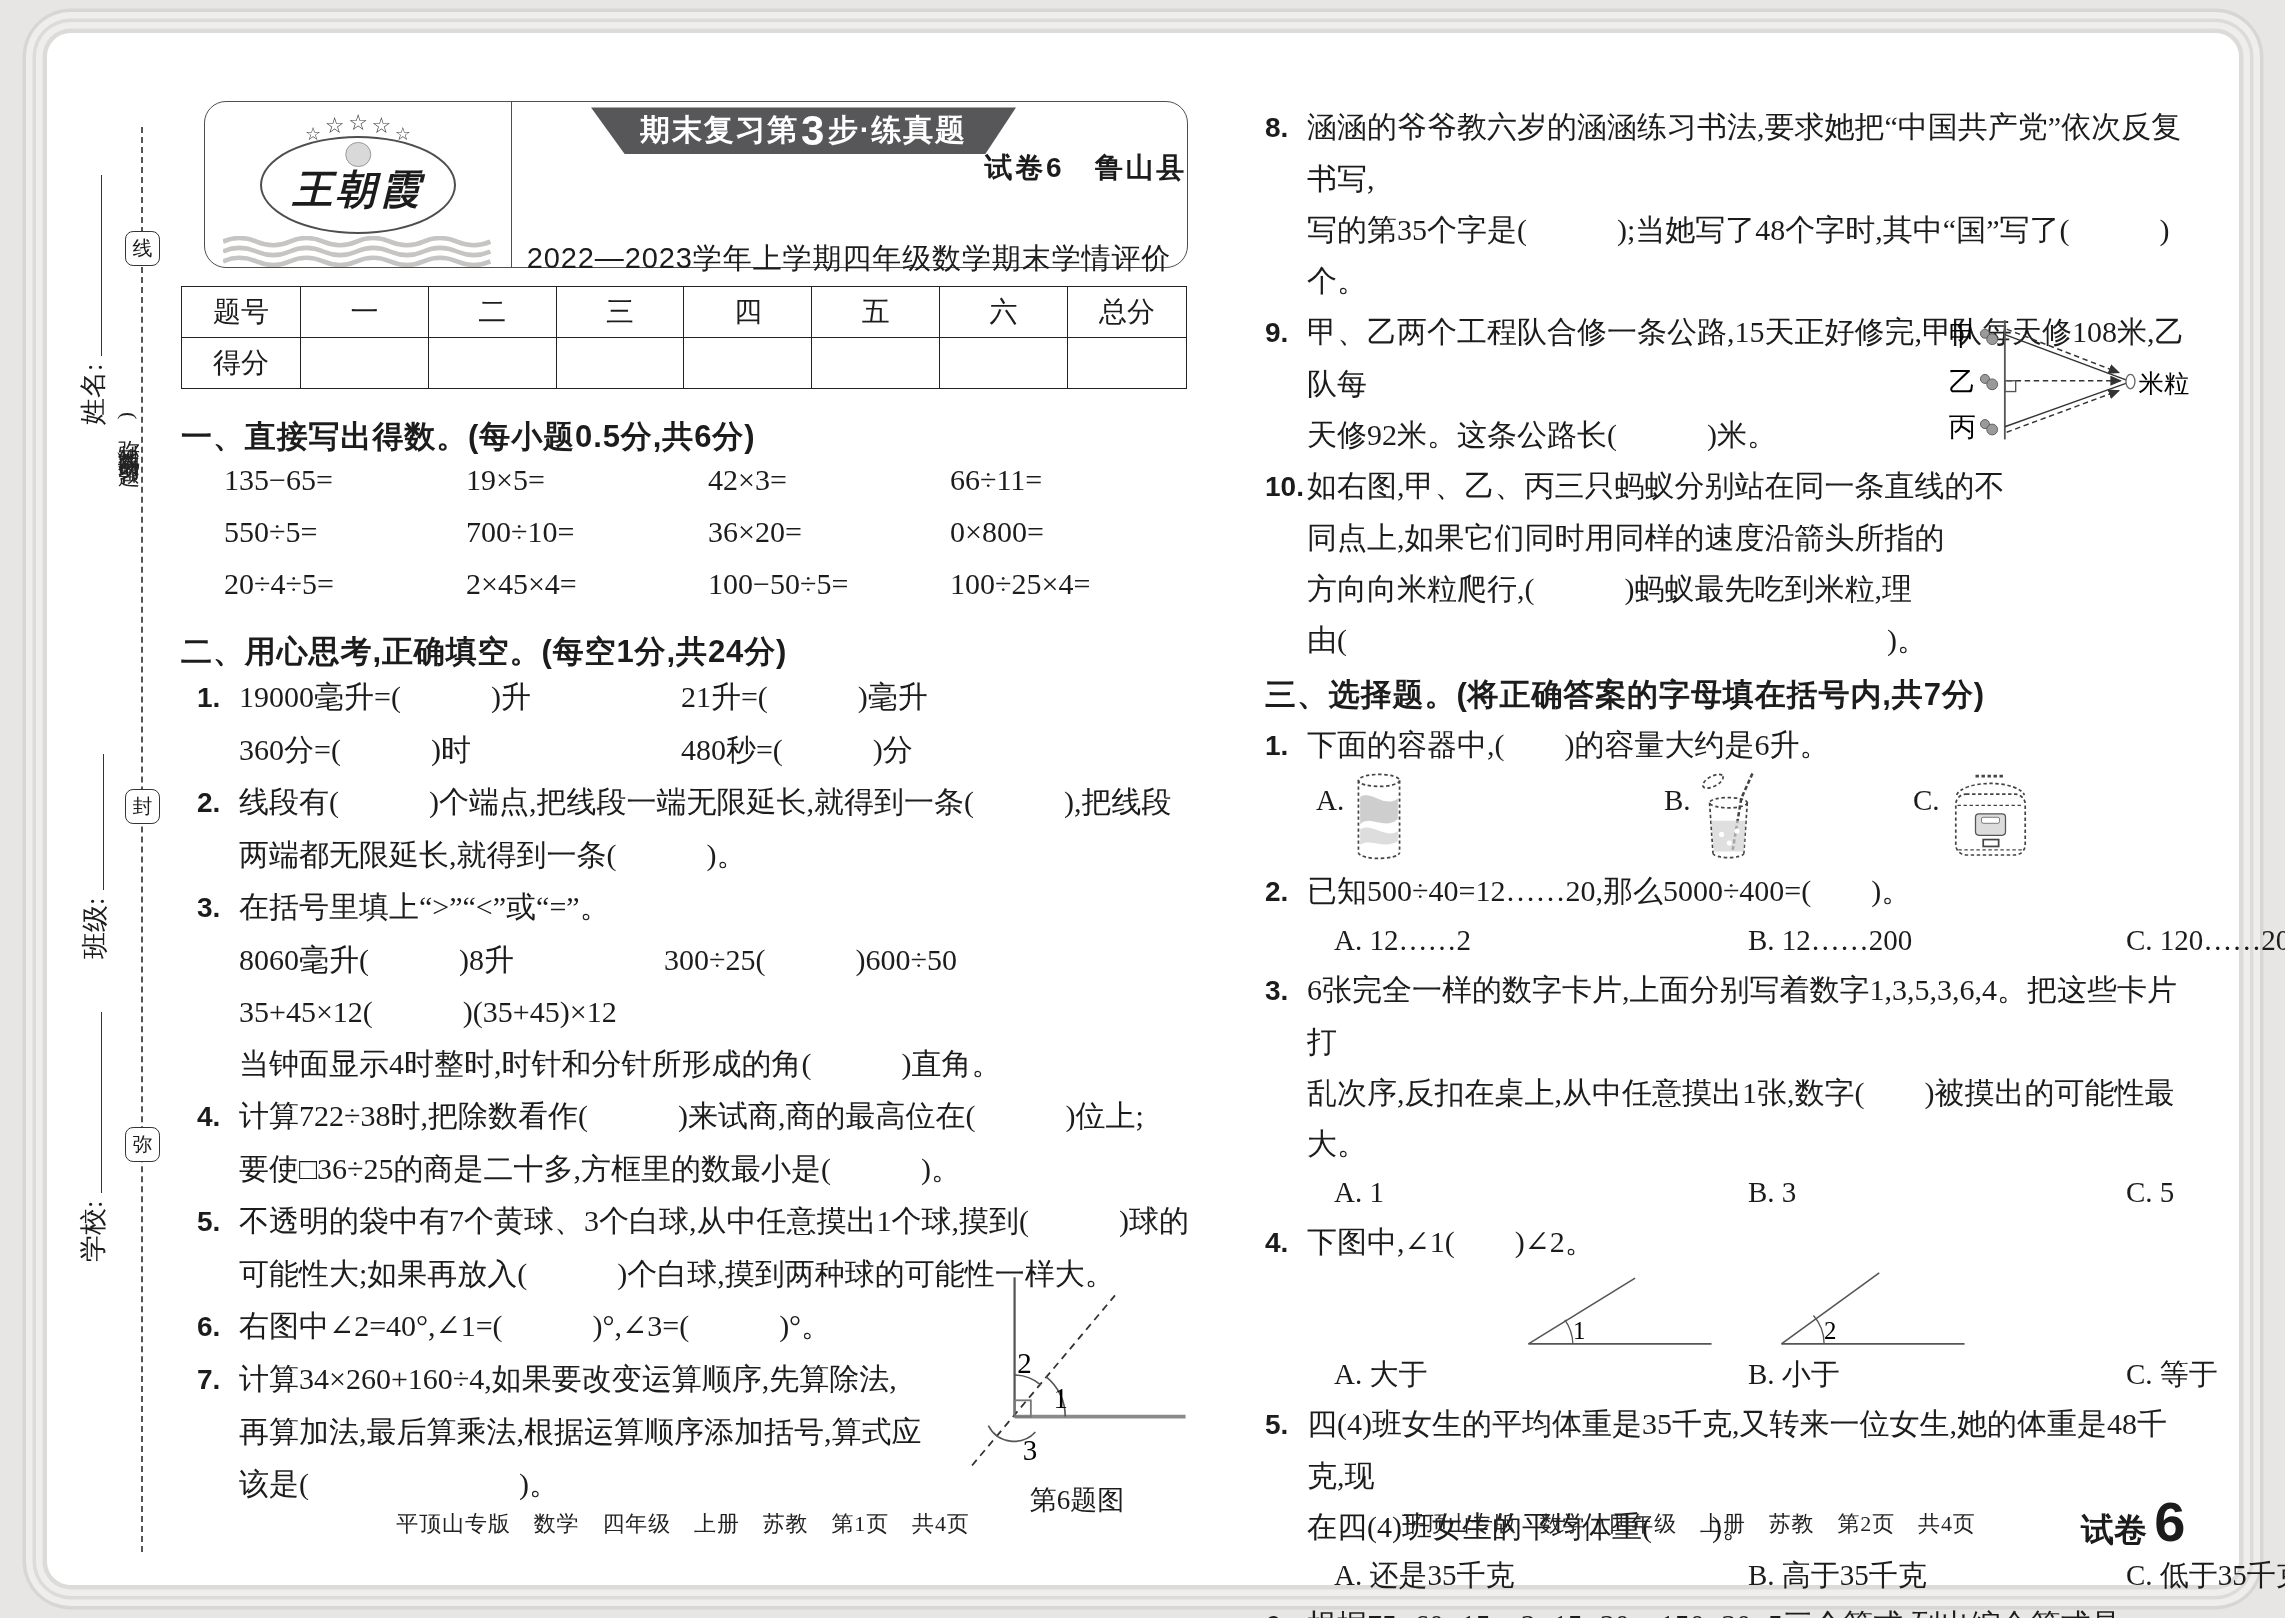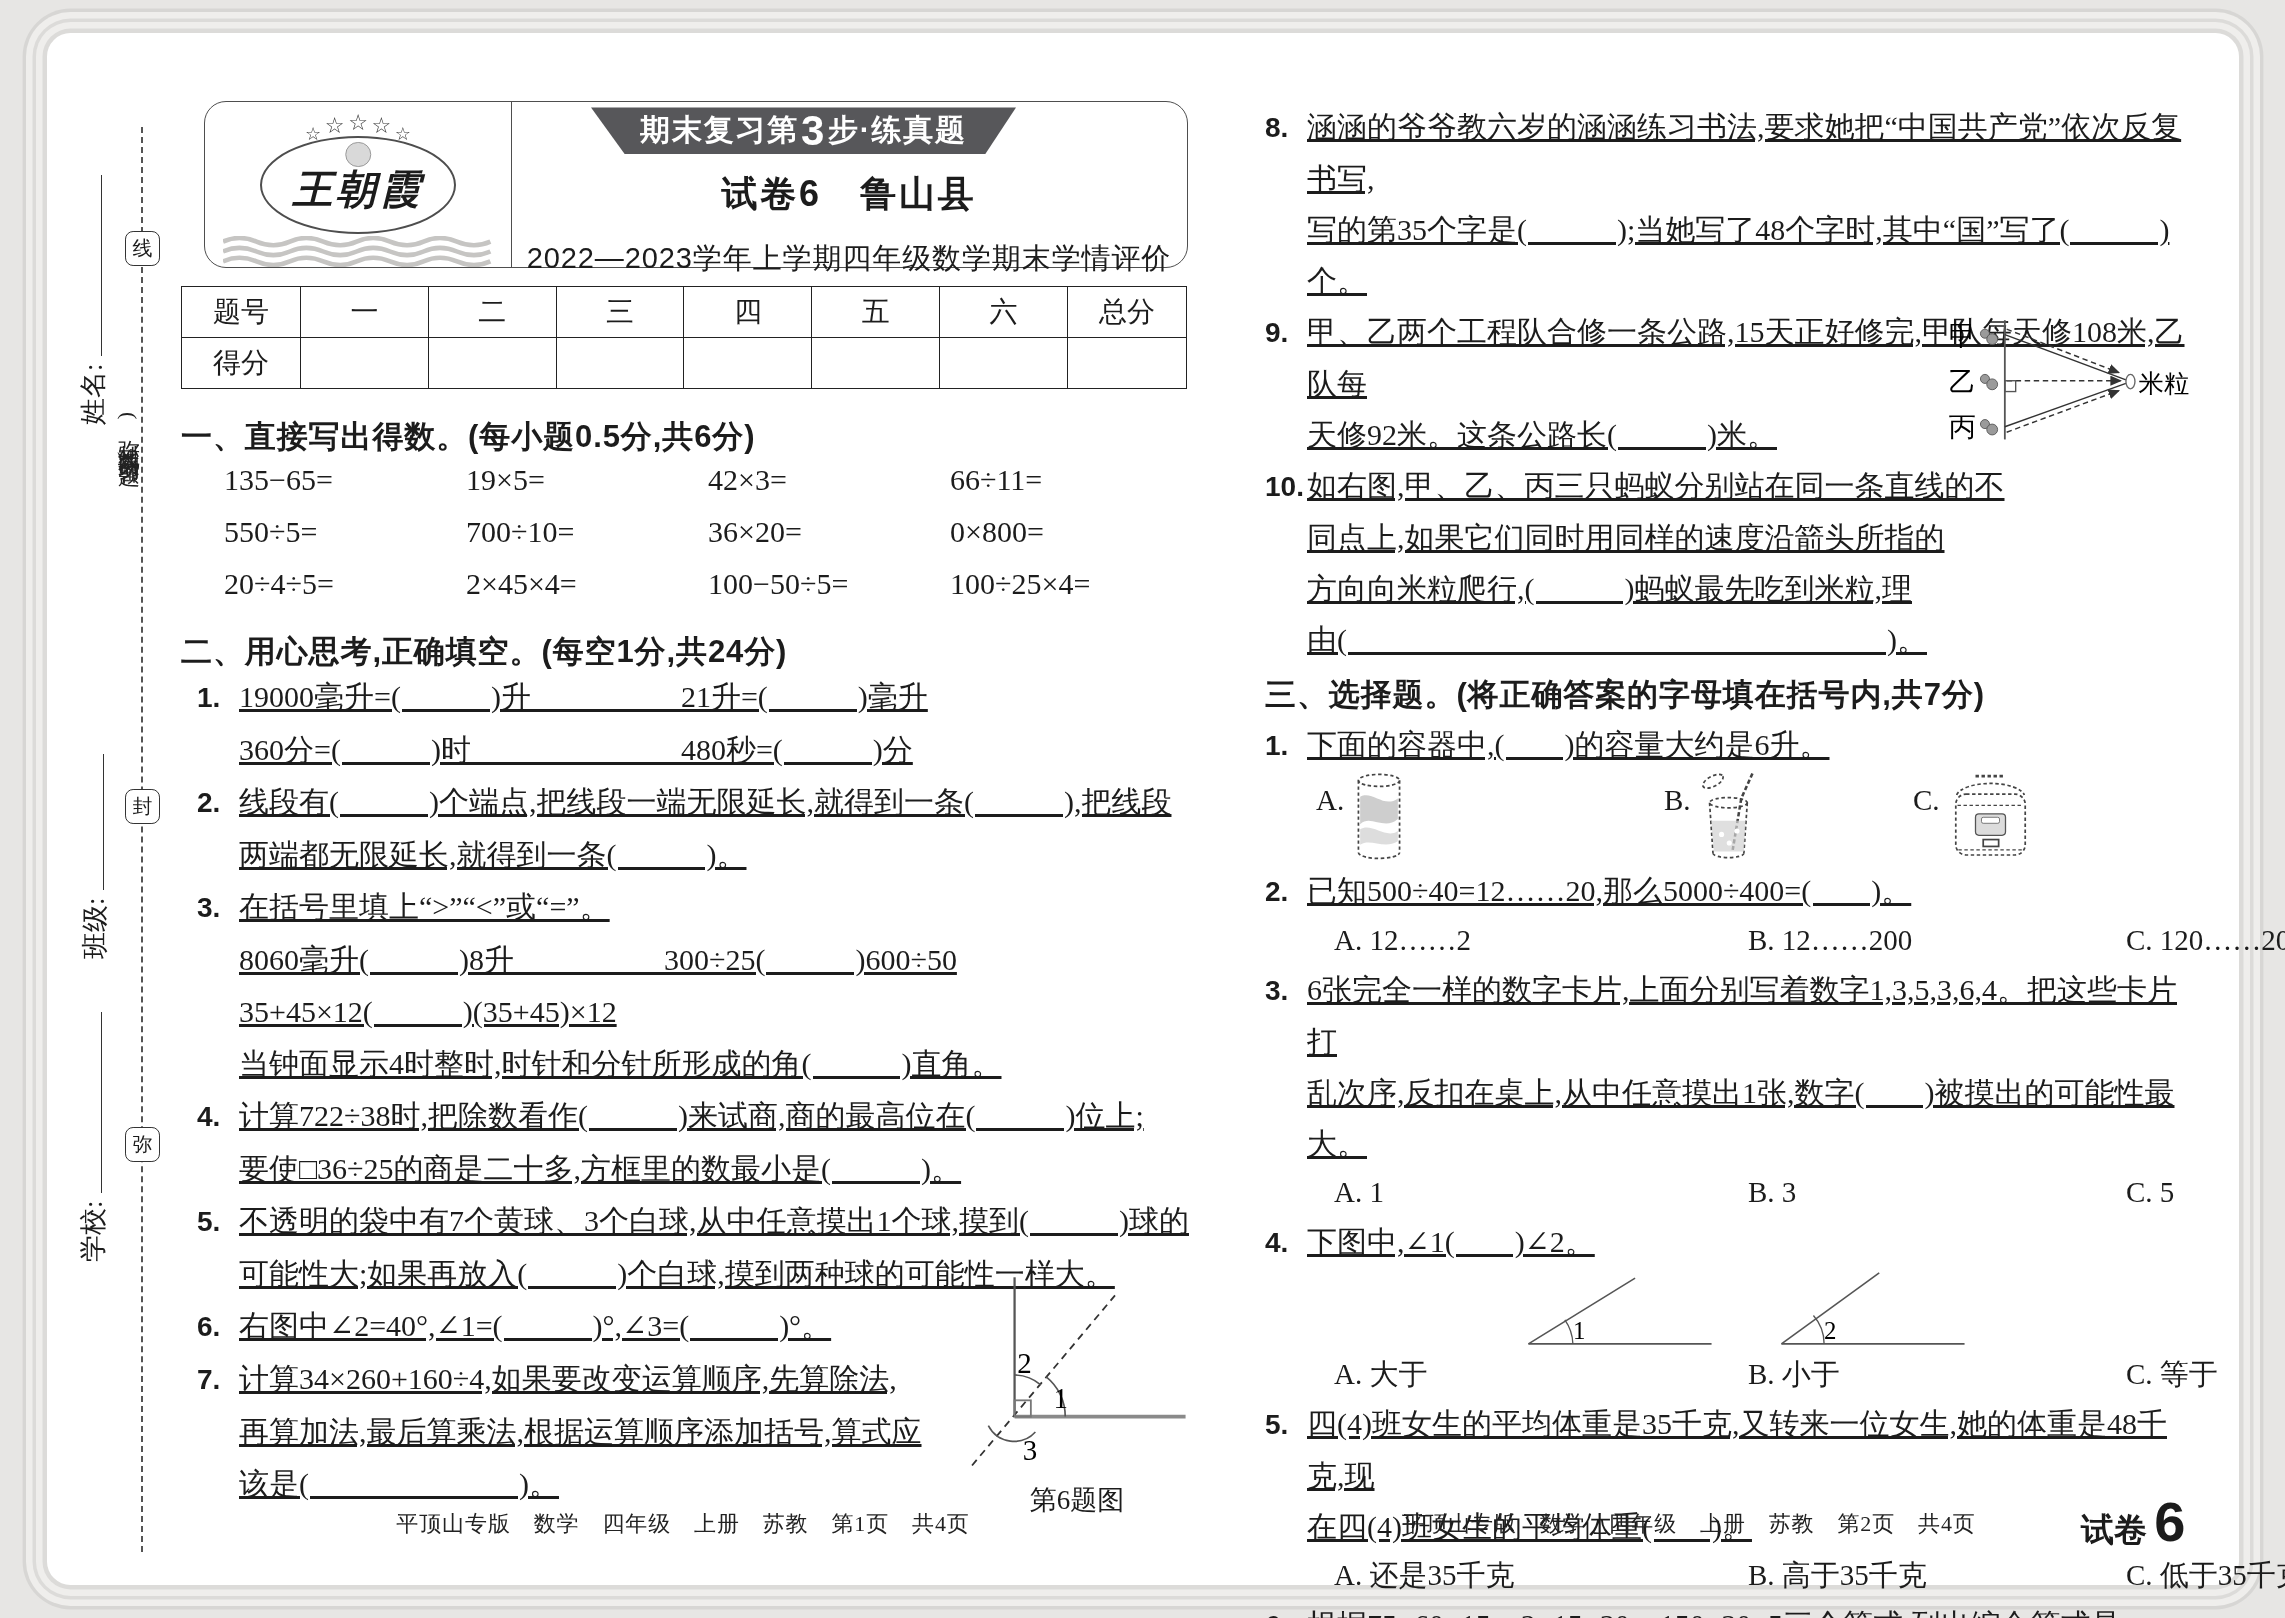--- a/index.html
+++ b/index.html
@@ -87,7 +87,7 @@
   .qlist{position:absolute;font-size:30px;}
   #sec2-list{left:197px;top:671px;width:999px;}
   #sec2-list .ql{line-height:52px;}
-  .q{padding-left:42px;text-decoration:underline;}
+  .q{padding-left:42px;}
   .qn{
     display:inline-block;width:42px;margin-left:-42px;
     font-family:"Liberation Sans","DejaVu Sans",sans-serif;font-weight:bold;font-size:28px;

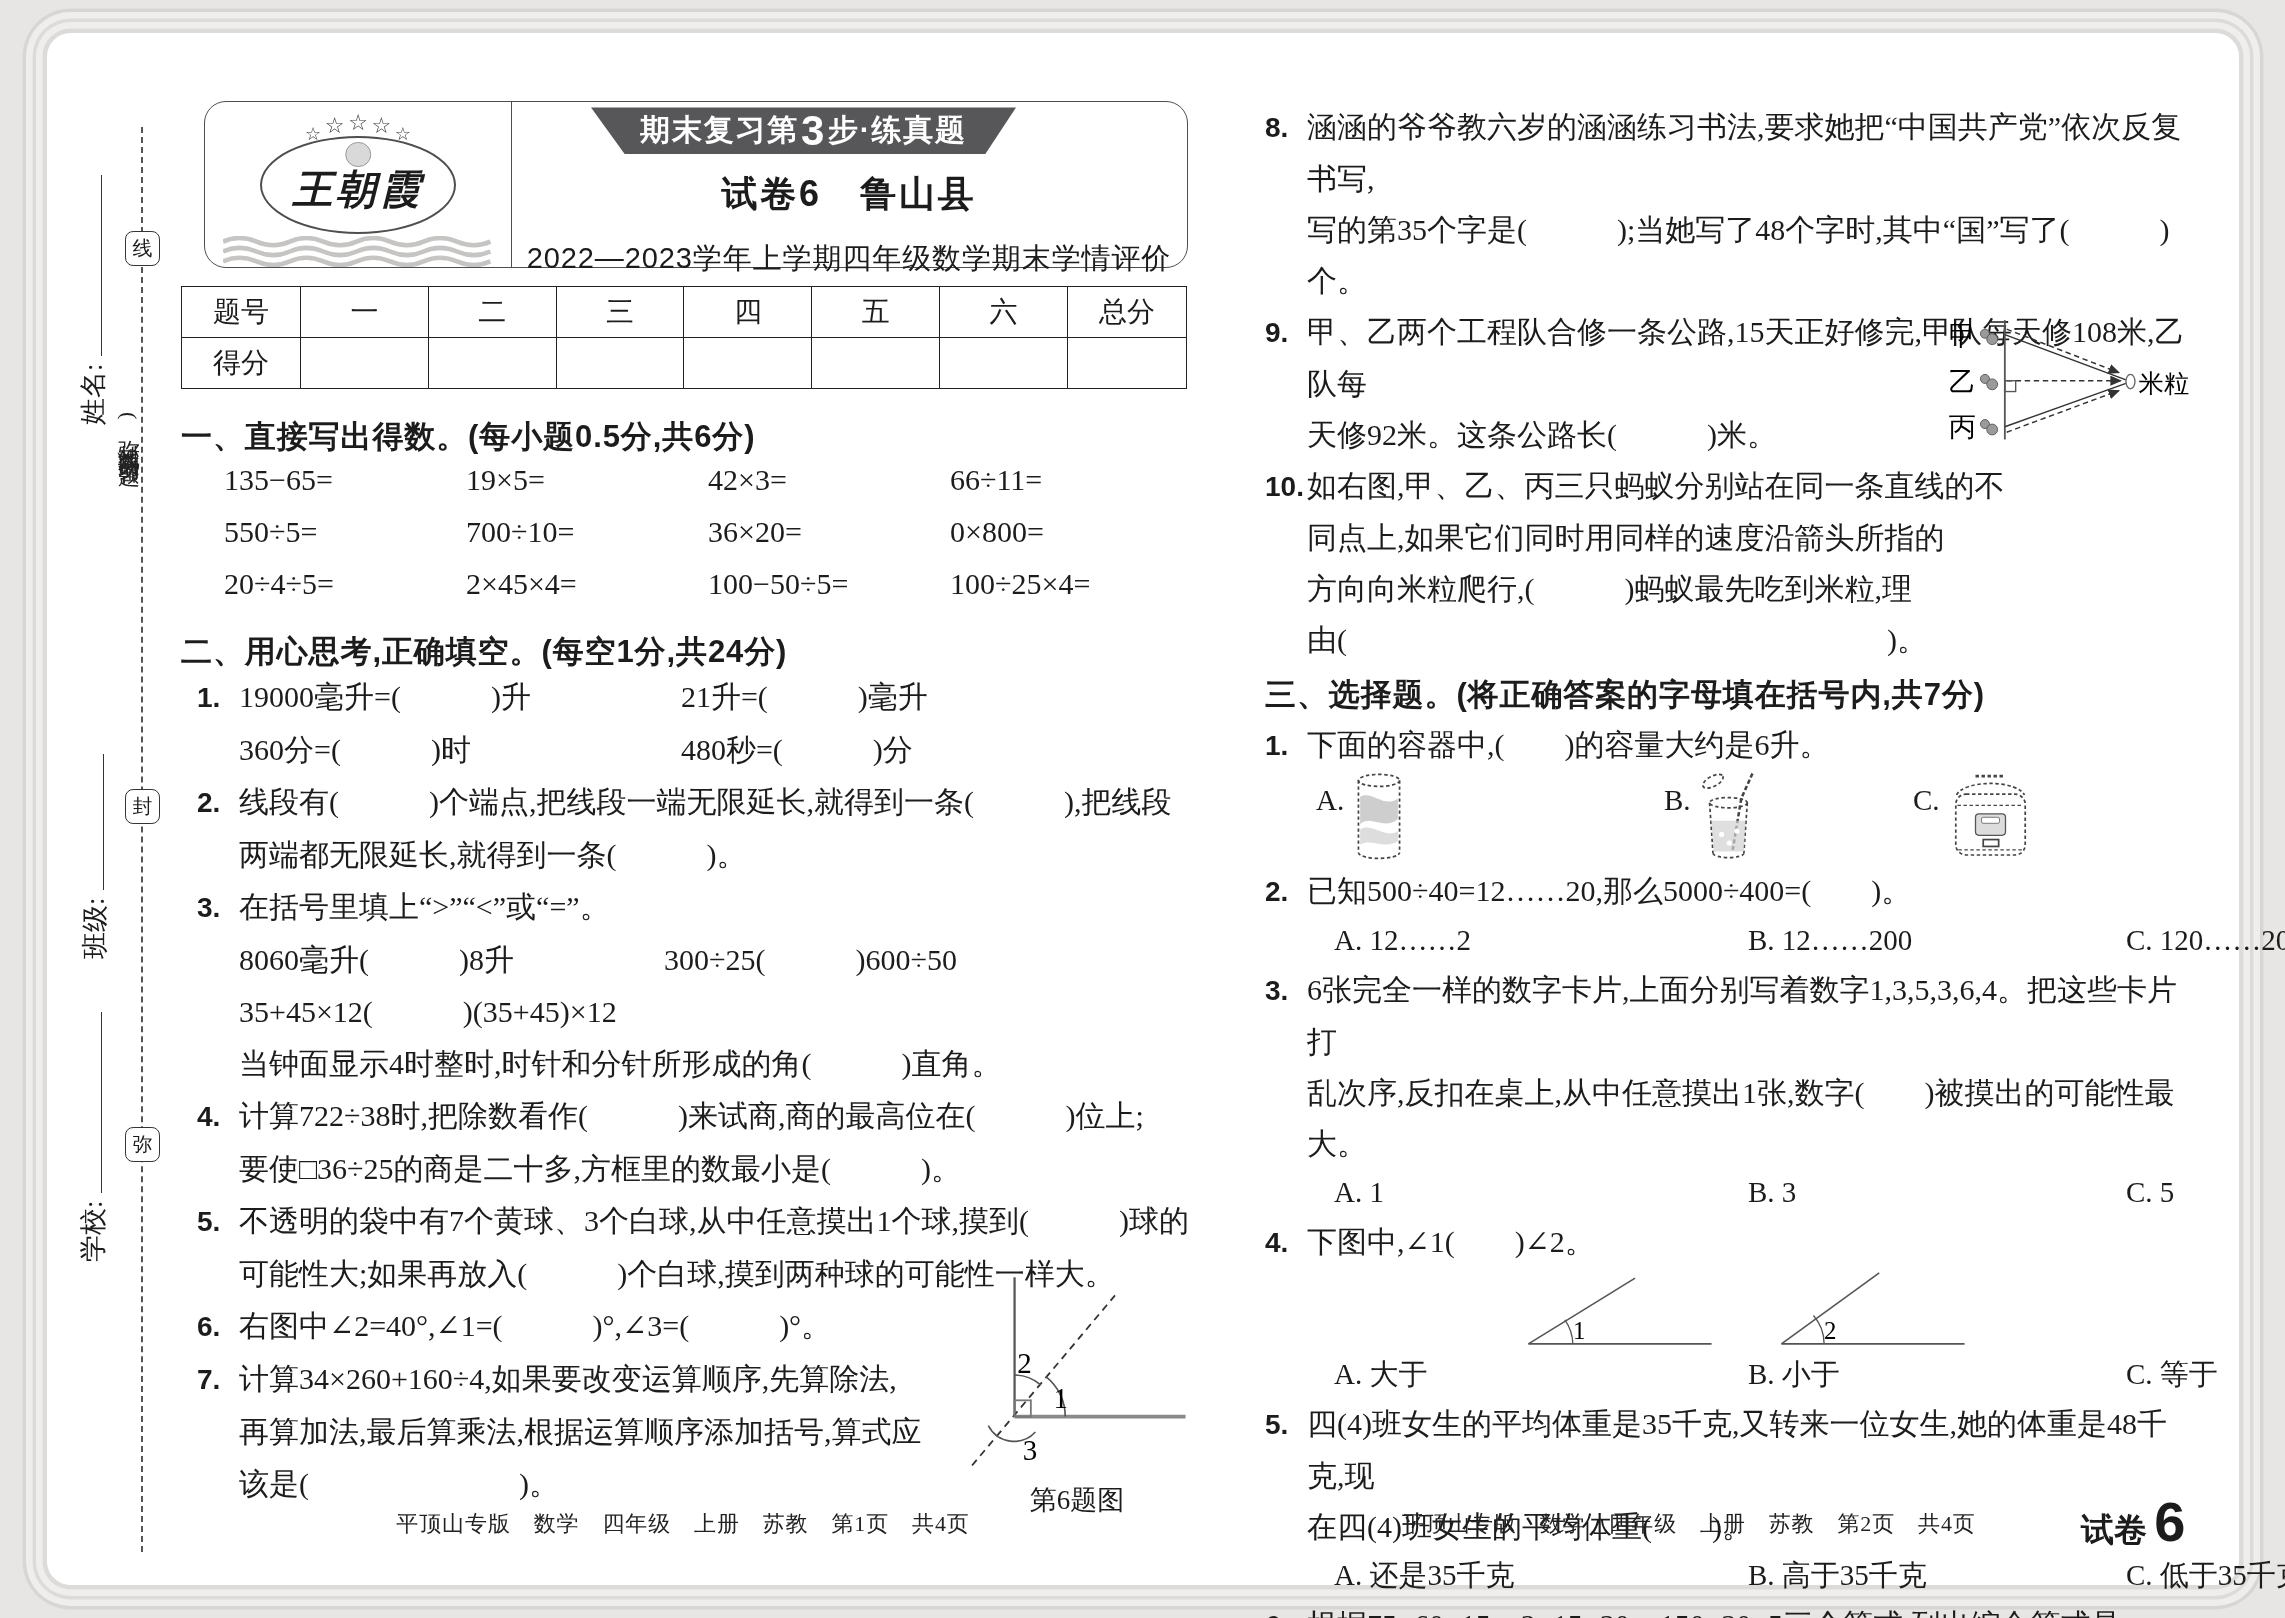--- a/index.html
+++ b/index.html
@@ -62,8 +62,8 @@
   }
   .banner .step-num{font-size:42px;margin:0 1.8px;}
   .title{
-    position:absolute;top:68px;left:0;right:0;text-align:center;
-    font-family:"Liberation Sans","DejaVu Sans",sans-serif;font-weight:bold;font-size:36px;letter-spacing:2.7px;
+    position:absolute;top:47px;left:0;right:0;text-align:right;
+    font-family:"Liberation Sans","DejaVu Sans",sans-serif;font-weight:bold;font-size:28px;letter-spacing:2.7px;
   }
   .subtitle{
     position:absolute;top:109px;left:0;right:0;text-align:center;

